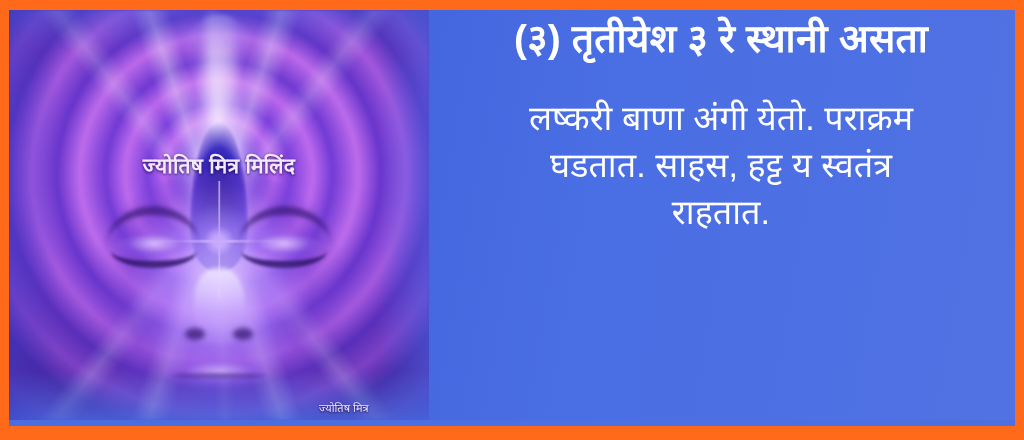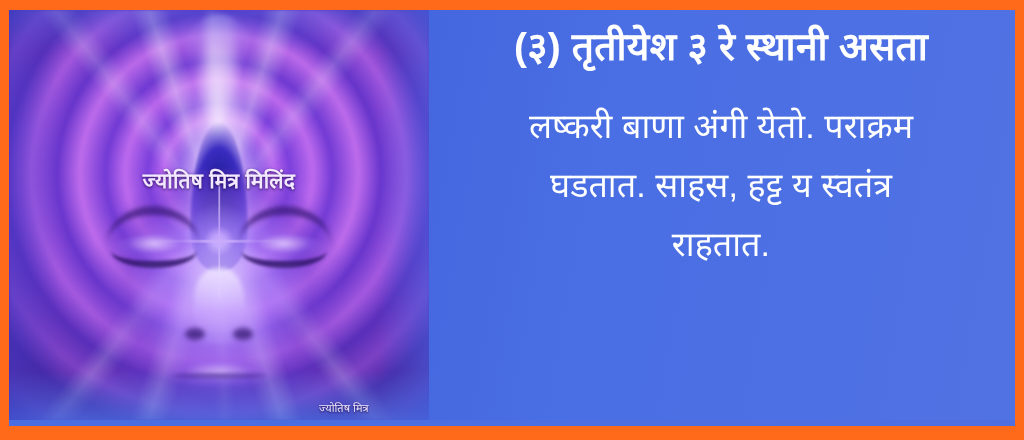--- a/index.html
+++ b/index.html
@@ -263,7 +263,7 @@
     display: flex;
     flex-direction: column;
     align-items: center;
-    padding: 10px 12px 10px 10px;
+    padding: 2px 12px 10px 10px;
     background: linear-gradient(100deg, #4466df 0%, #4a6ee3 30%, #4d70e4 70%, #5172e2 100%);
   }
 

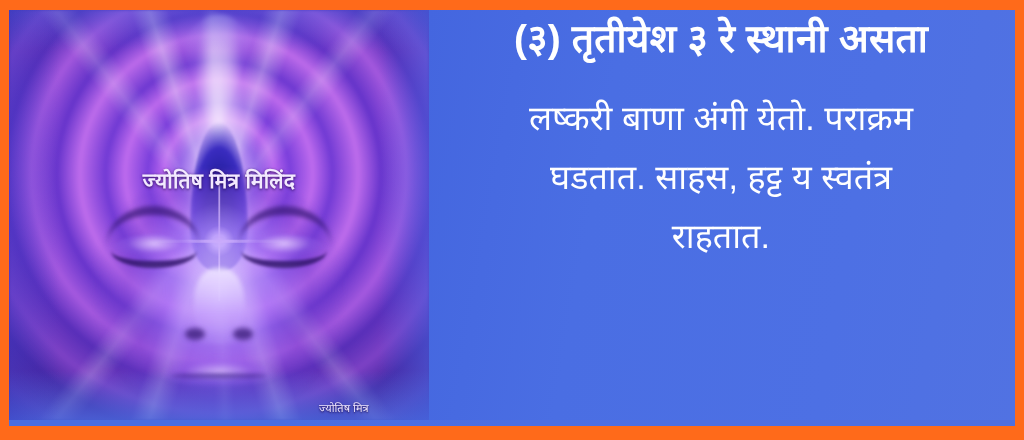--- a/index.html
+++ b/index.html
@@ -283,7 +283,7 @@
     display: flex;
     flex-direction: column;
     align-items: center;
-    gap: 15px;
+    gap: 3px;
   }
 
   .body-line {

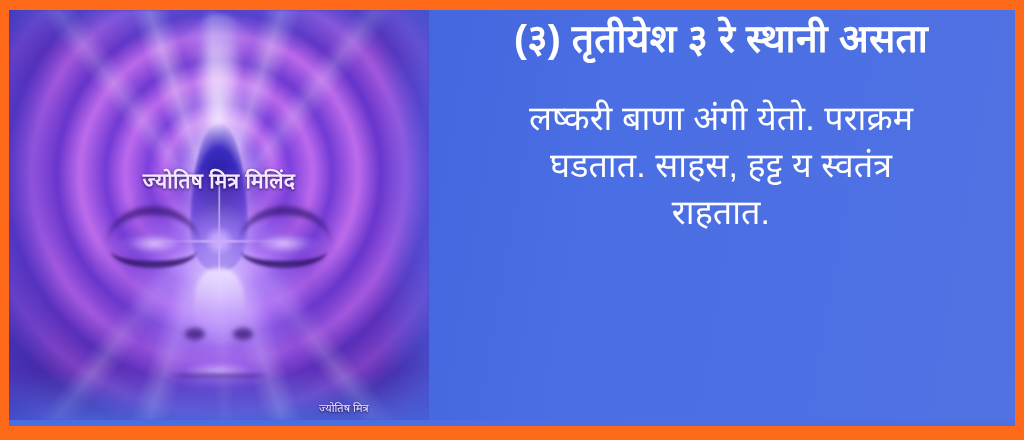--- a/index.html
+++ b/index.html
@@ -234,7 +234,7 @@
   .watermark-main {
     position: absolute;
     left: 50%;
-    top: 156px;
+    top: 141px;
     transform: translateX(-50%);
     color: #f3e9ff;
     font-size: 21px;

